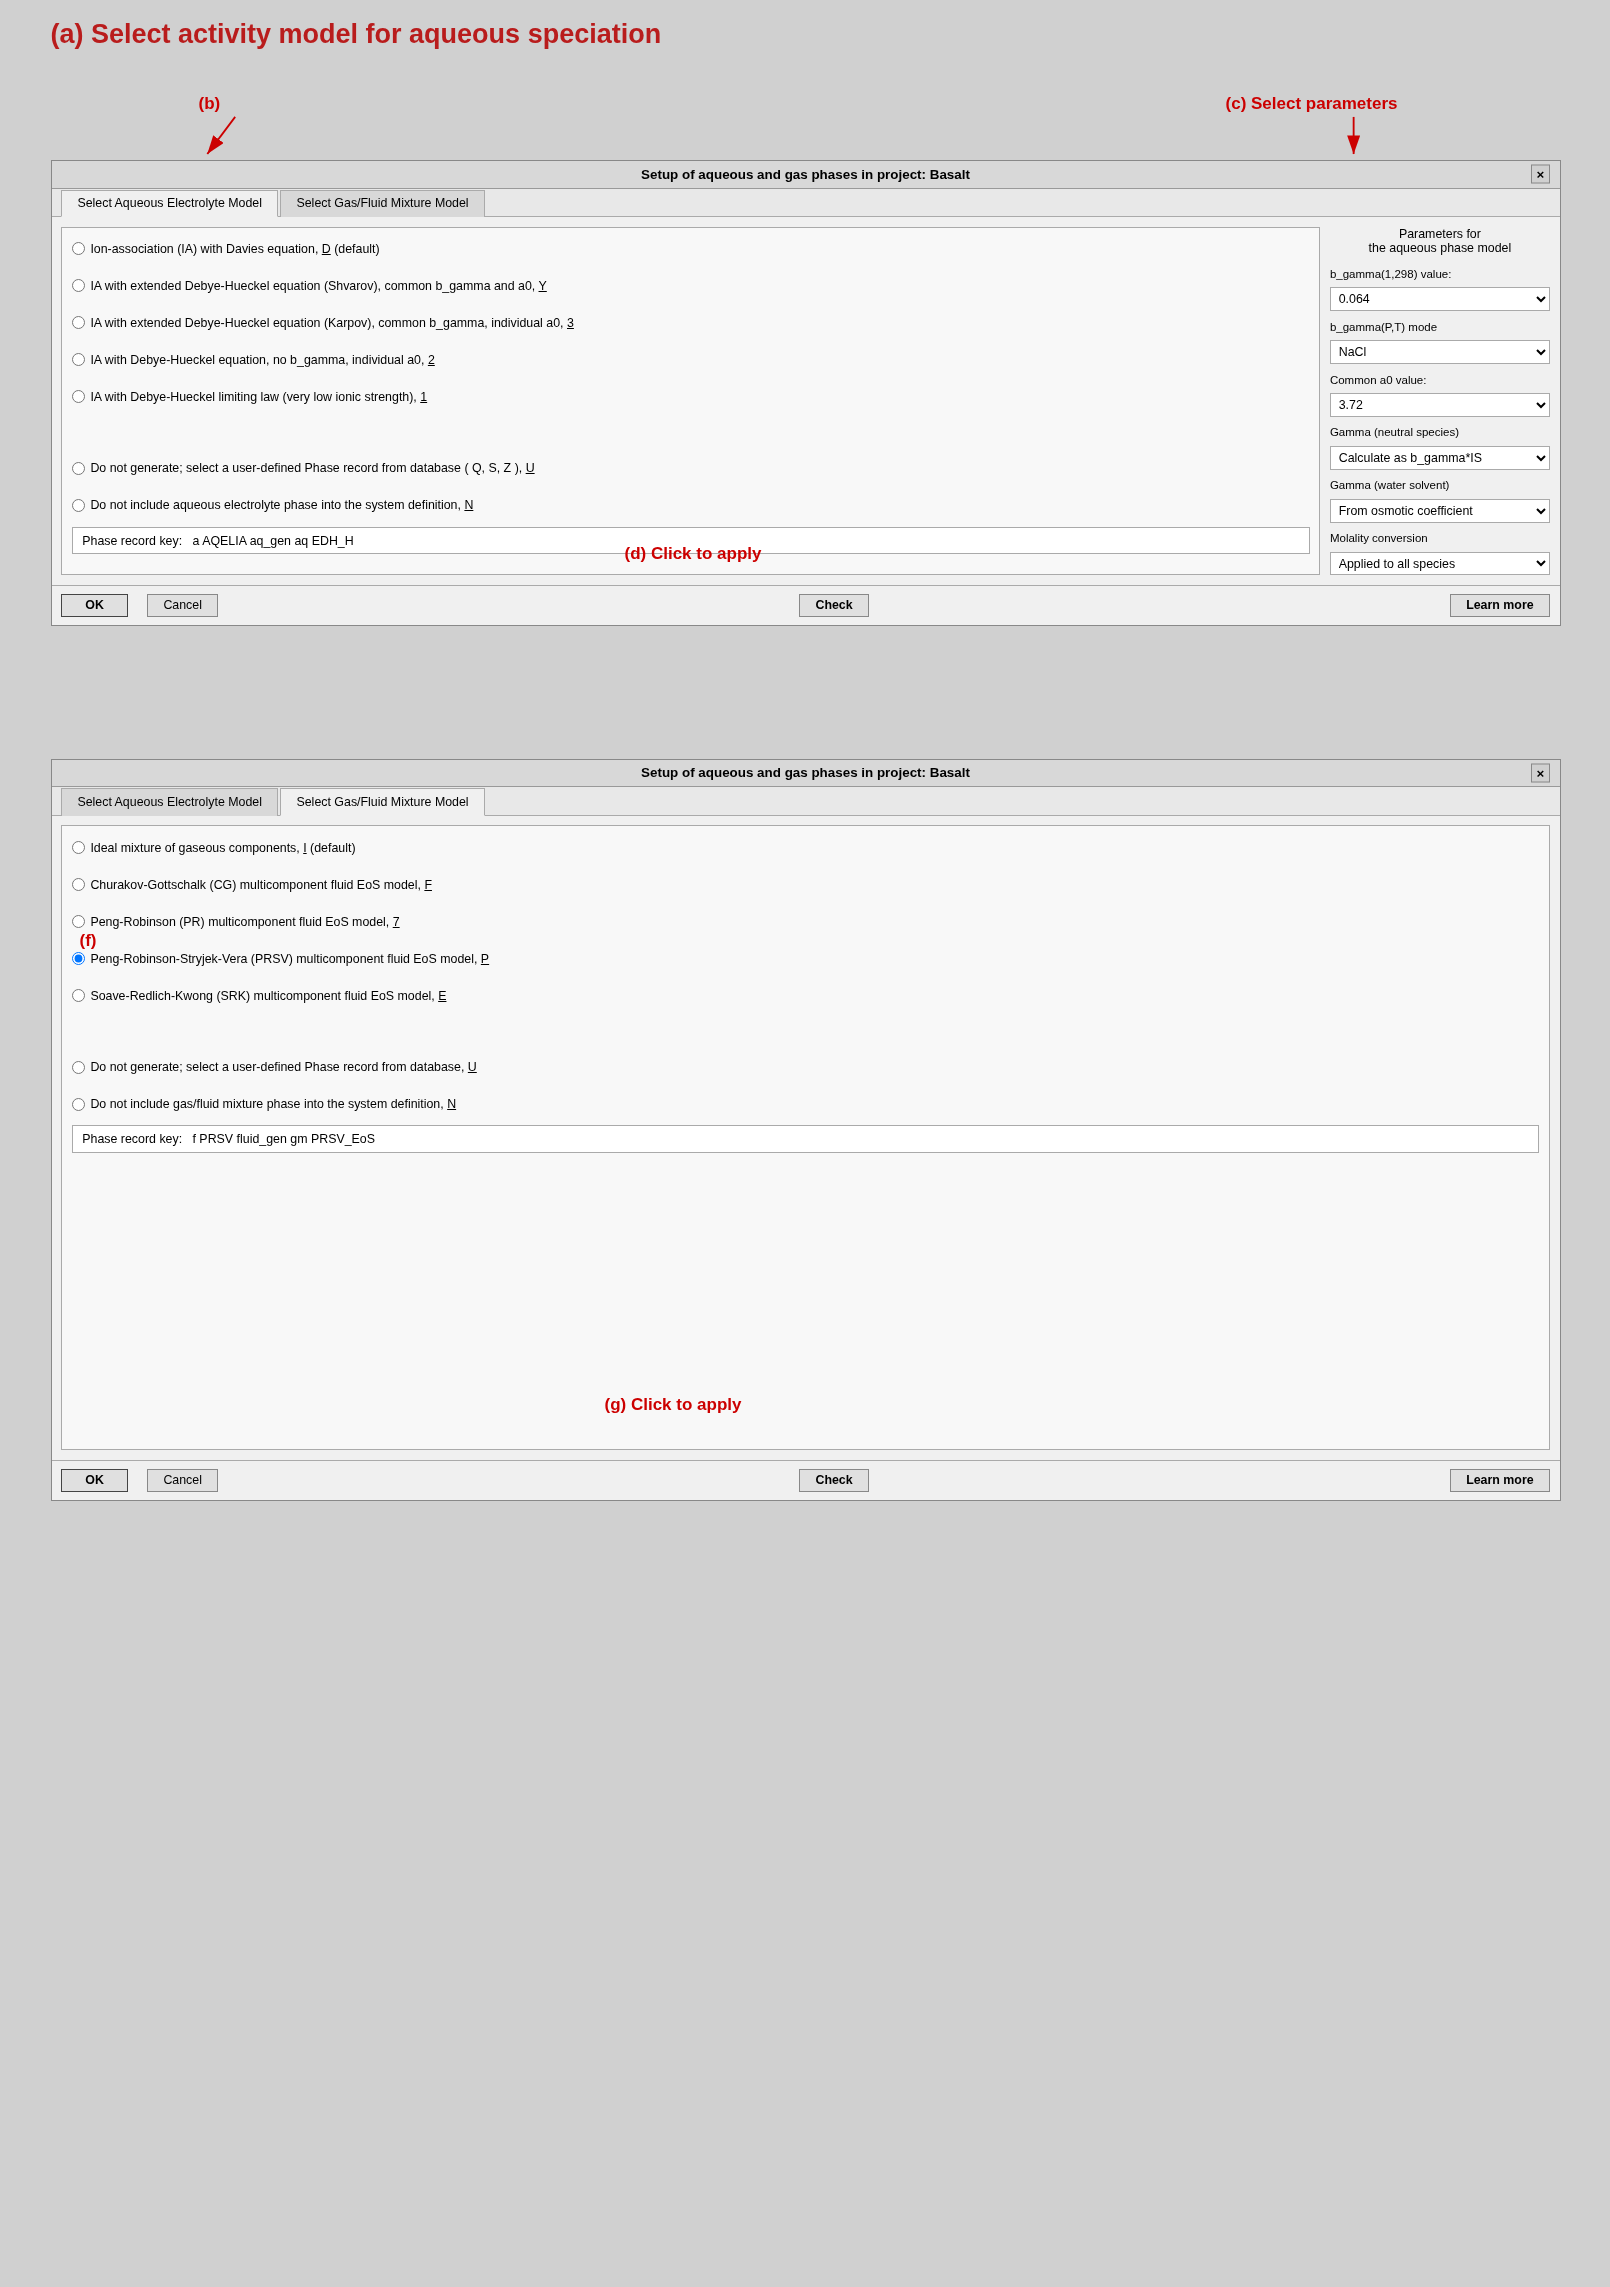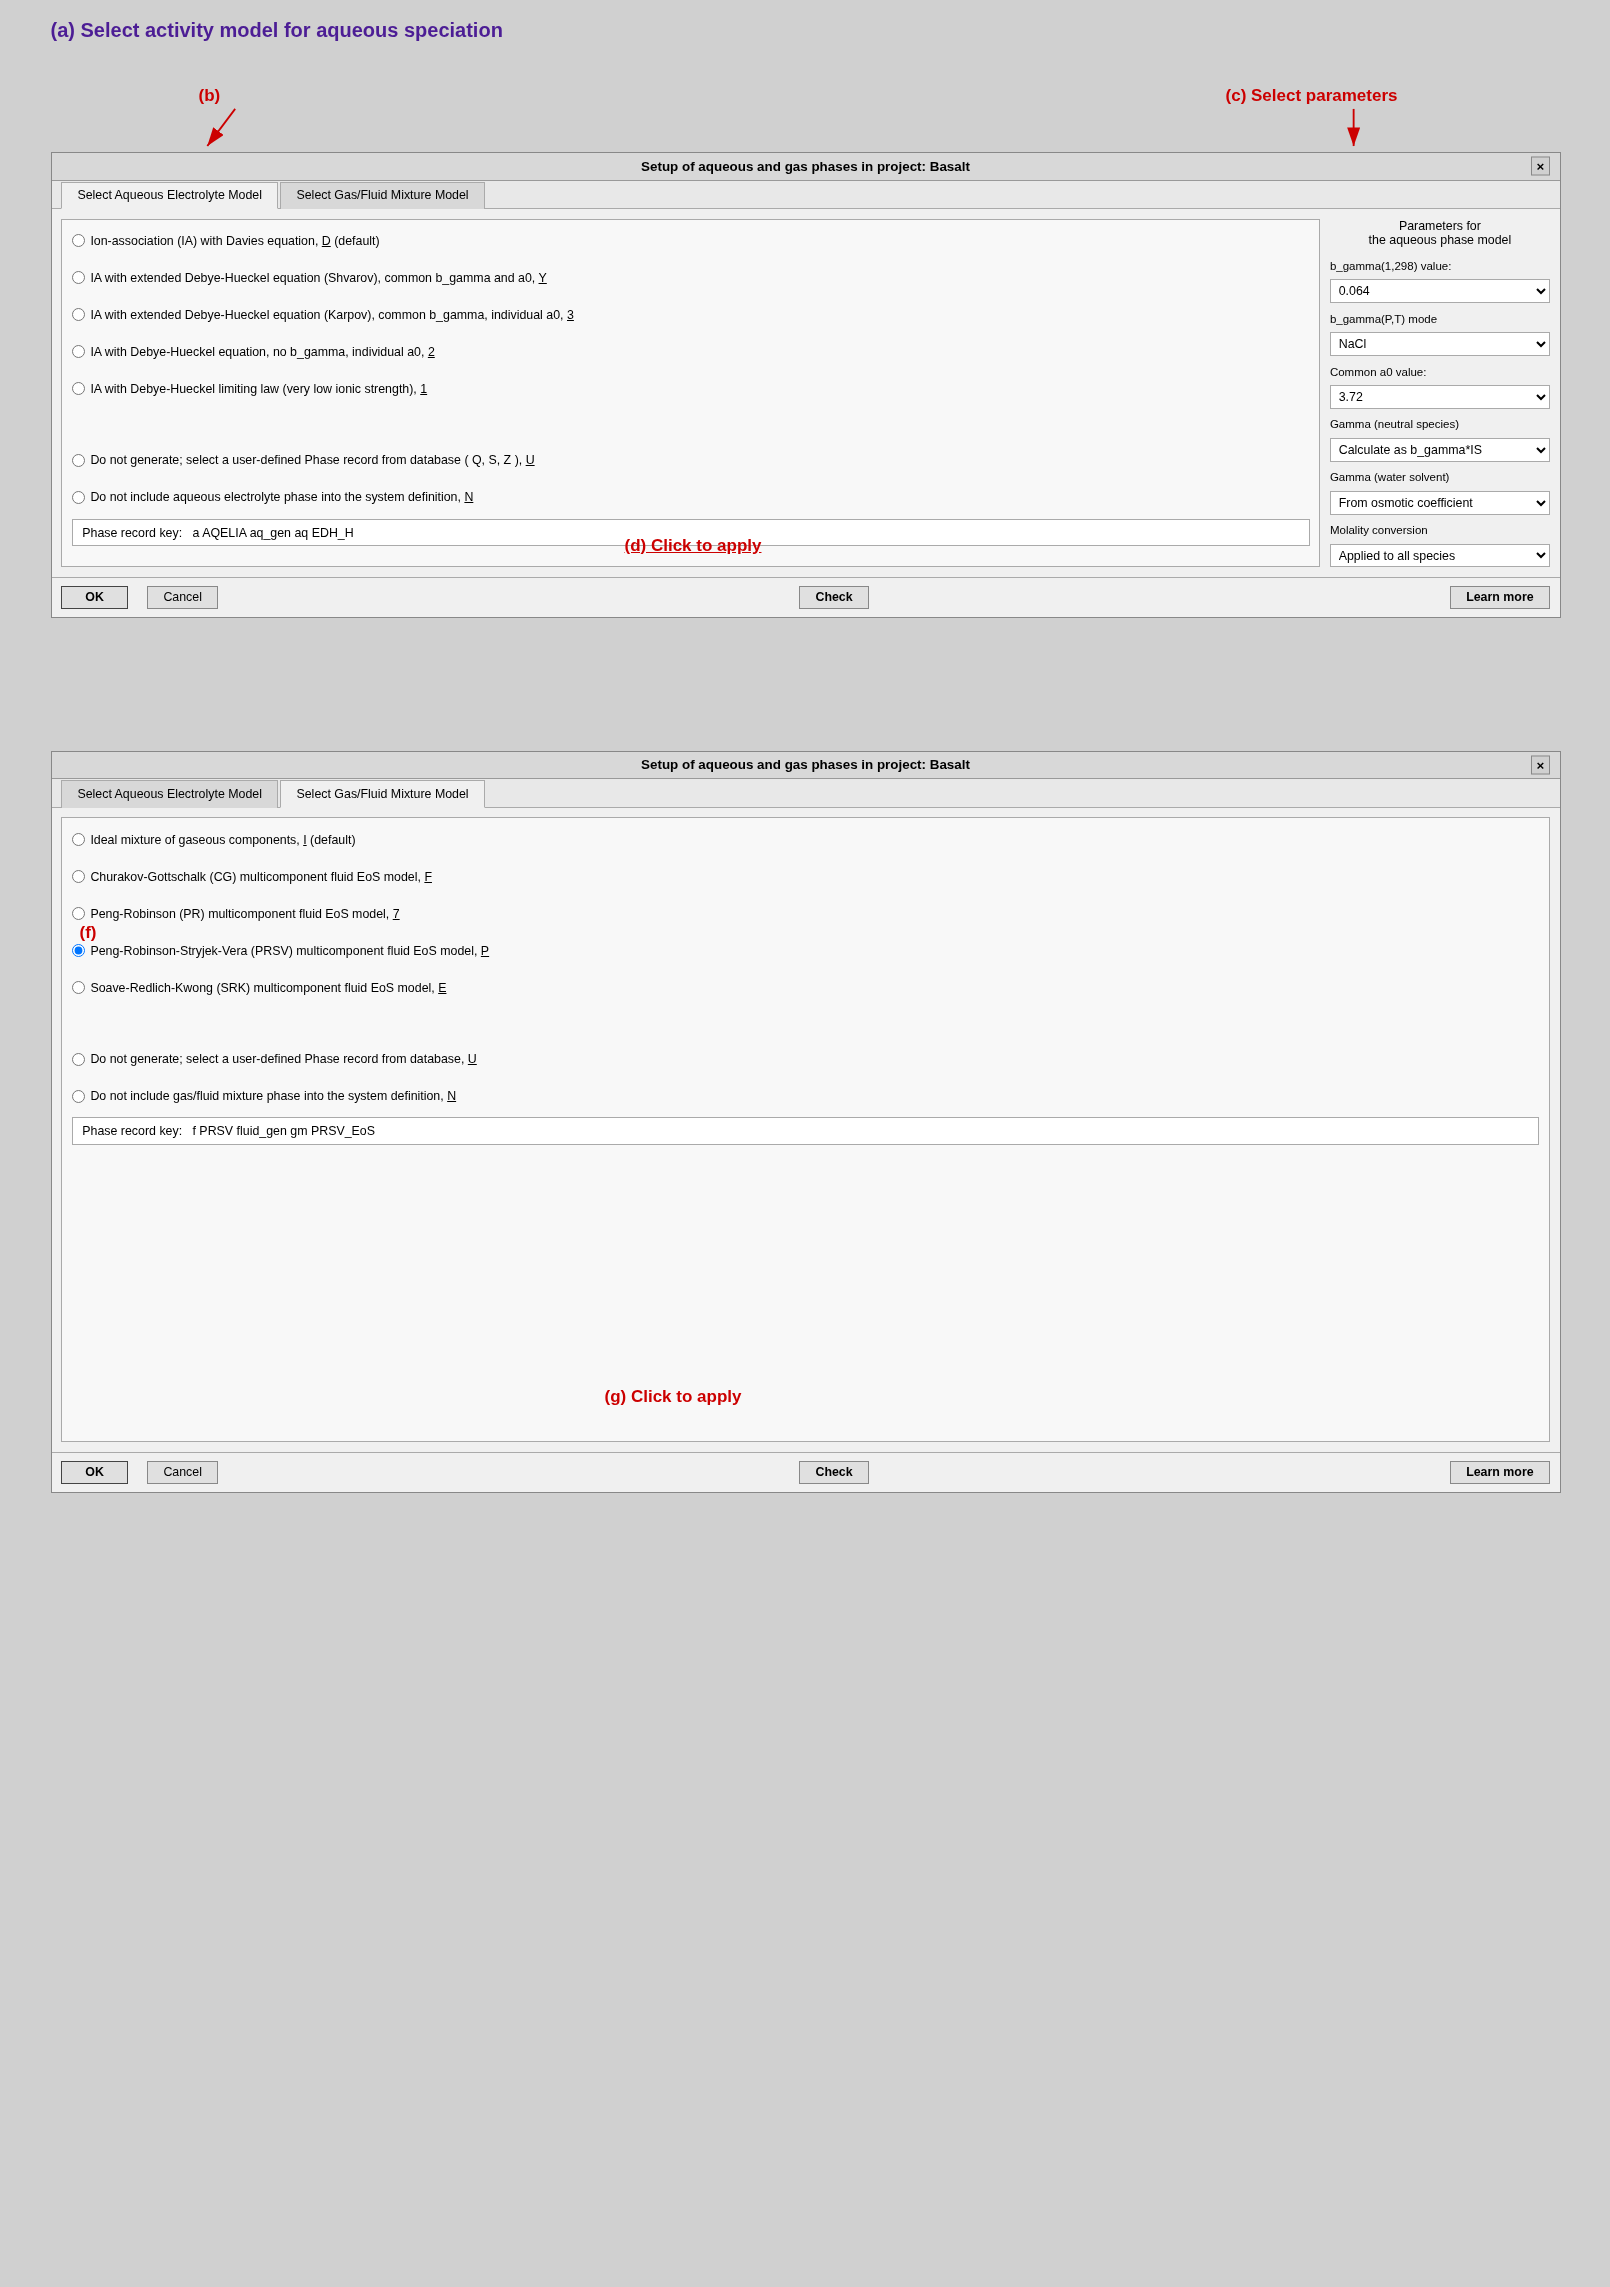--- a/index.html
+++ b/index.html
@@ -243,7 +243,7 @@
 <div class="page-wrapper">
 
   <div style="position:relative; width:1510px; margin-top: 9.6px;">
-    <div class="annotation" style="font-size:20px; color:#4c1d95;">(a) Select activity model for aqueous speciation</div>
+    <div class="annotation" style="font-size:27px; color:#b91c1c;">(a) Select activity model for aqueous speciation</div>
   </div>
 
   <div class="first-dialog-wrapper">

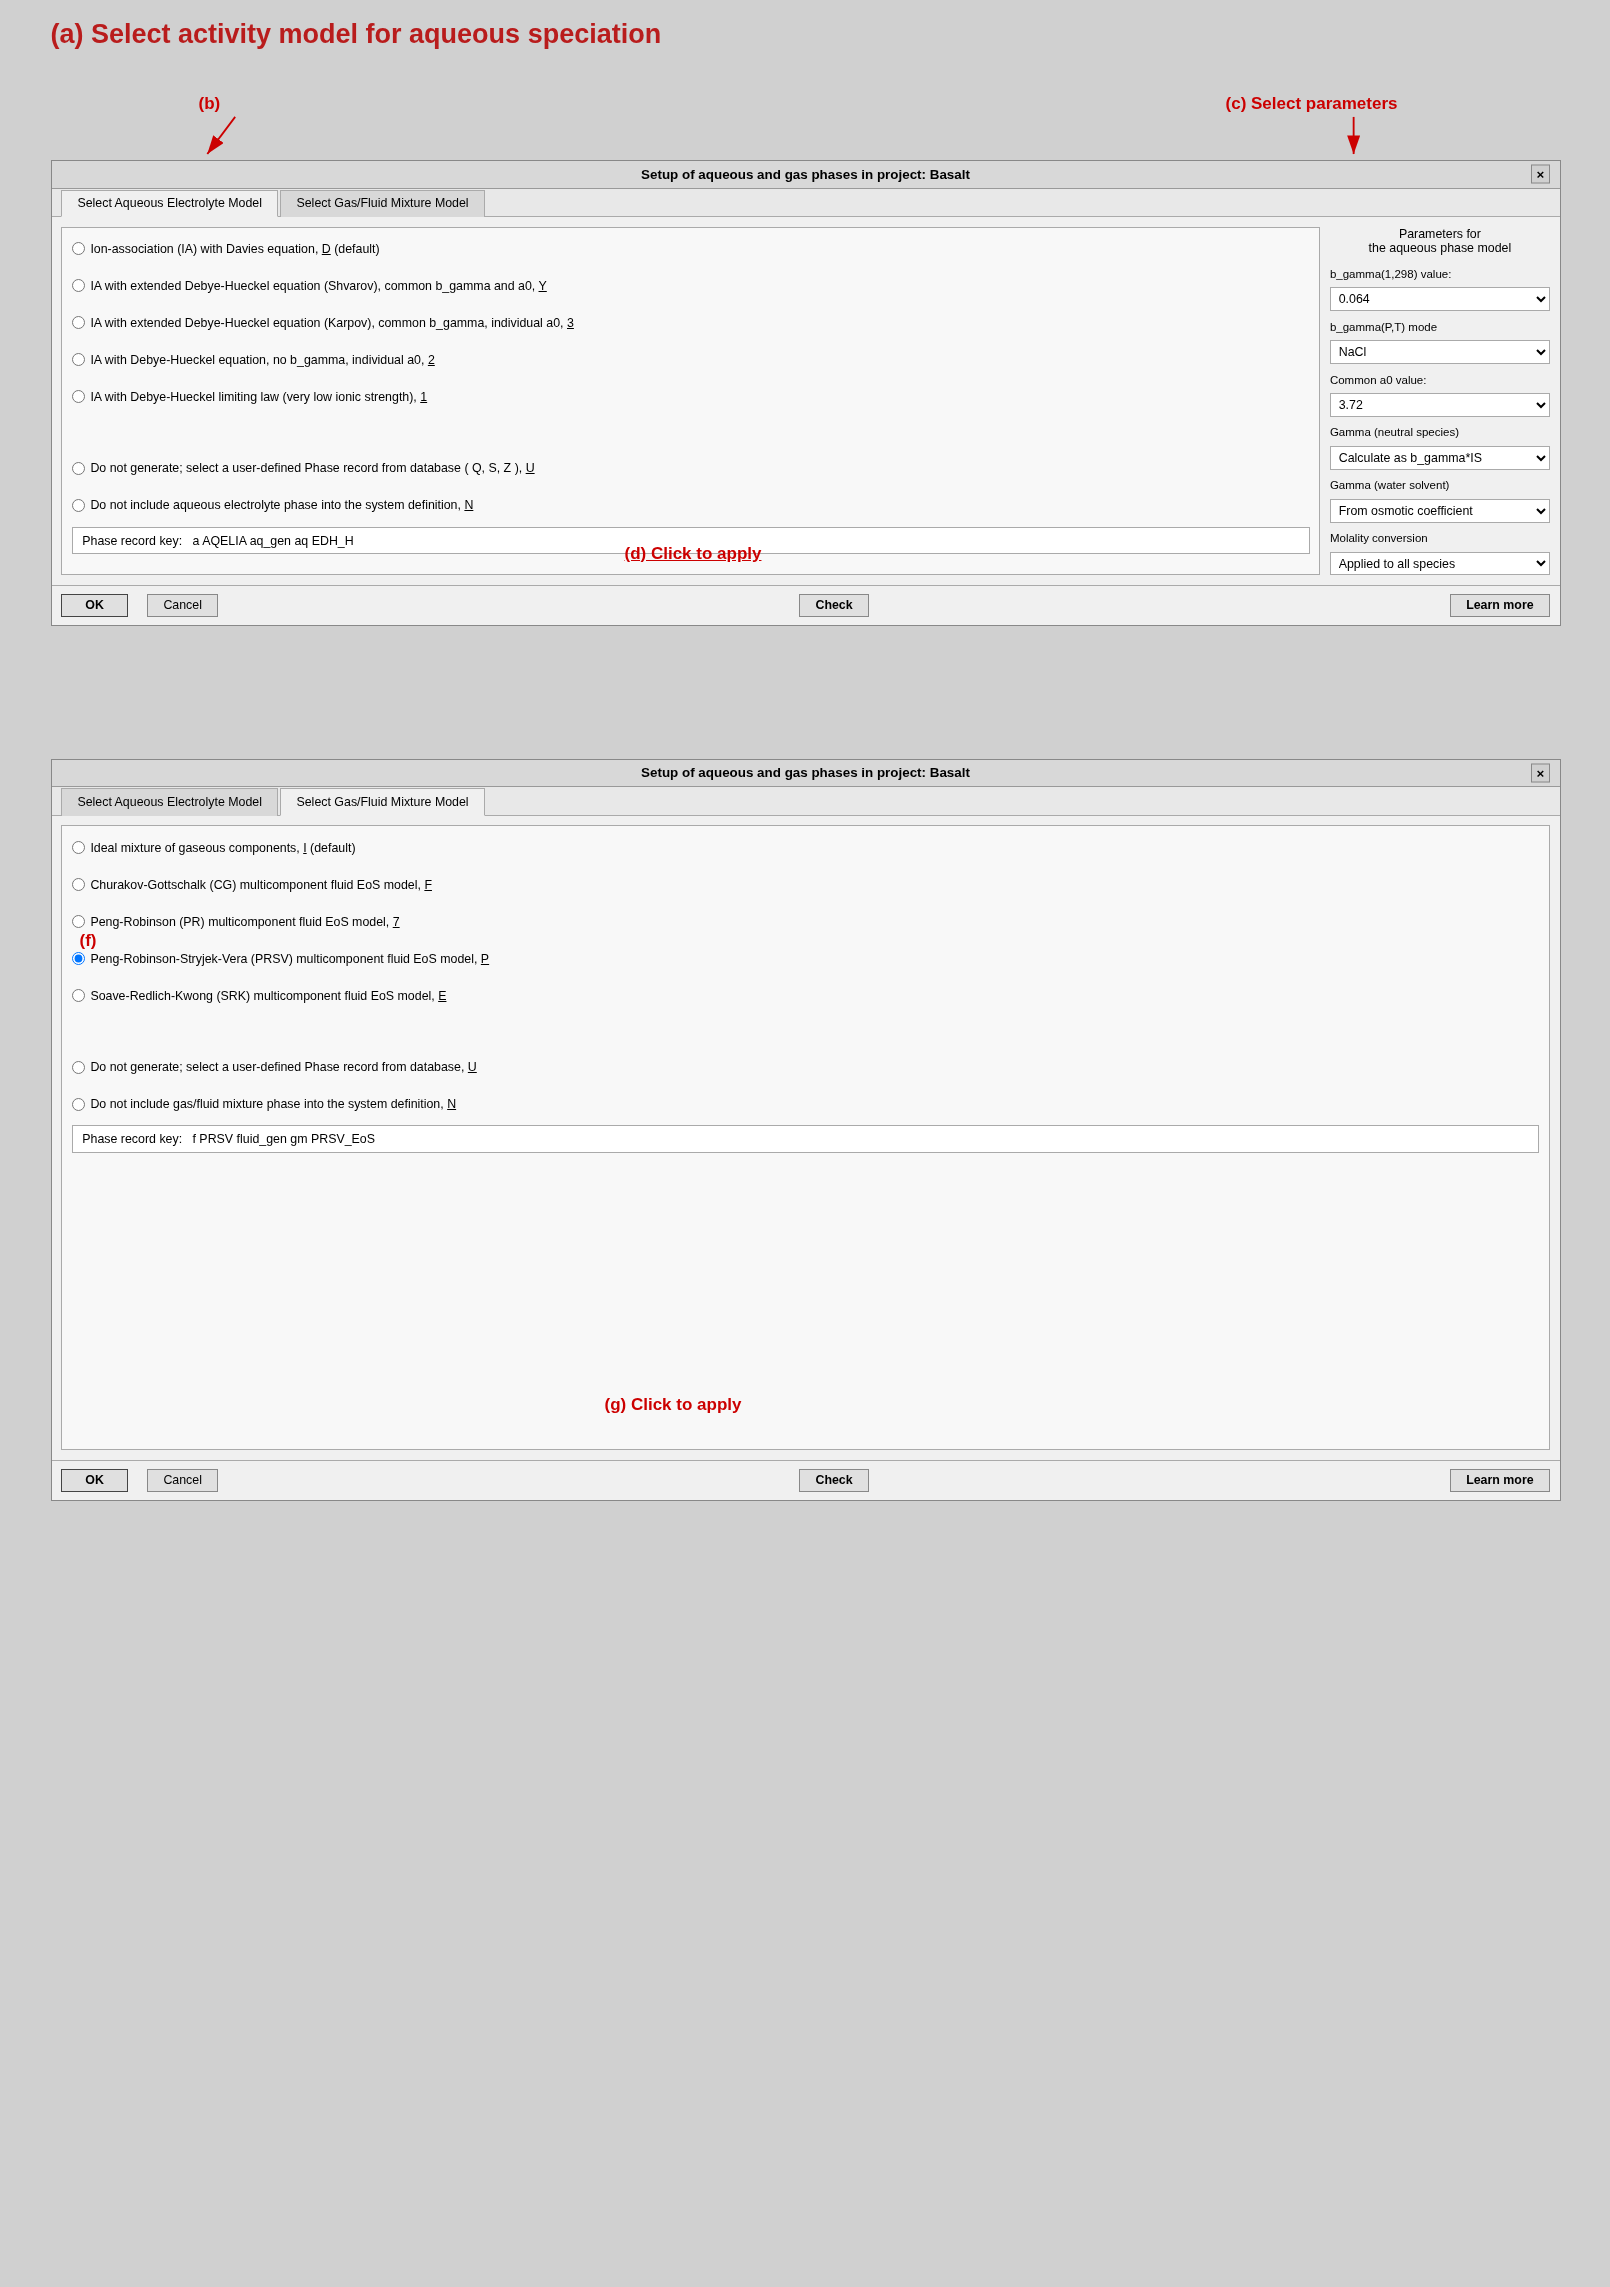--- a/index.html
+++ b/index.html
@@ -363,7 +363,7 @@
 
     </div>
 
-    <div class="annotation" style="position:absolute; bottom:62px; left:574px; font-size:17px; z-index:10;text-decoration:underline;">(d) Click to apply</div>
+    <div class="annotation" style="position:absolute; bottom:62px; left:574px; font-size:17px; z-index:10;">(d) Click to apply</div>
 
     <svg class="arrow-overlay" width="1510" height="100%" style="pointer-events:none; position:absolute; top:0; left:0; z-index:5;" viewBox="0 0 1580 563">
 

